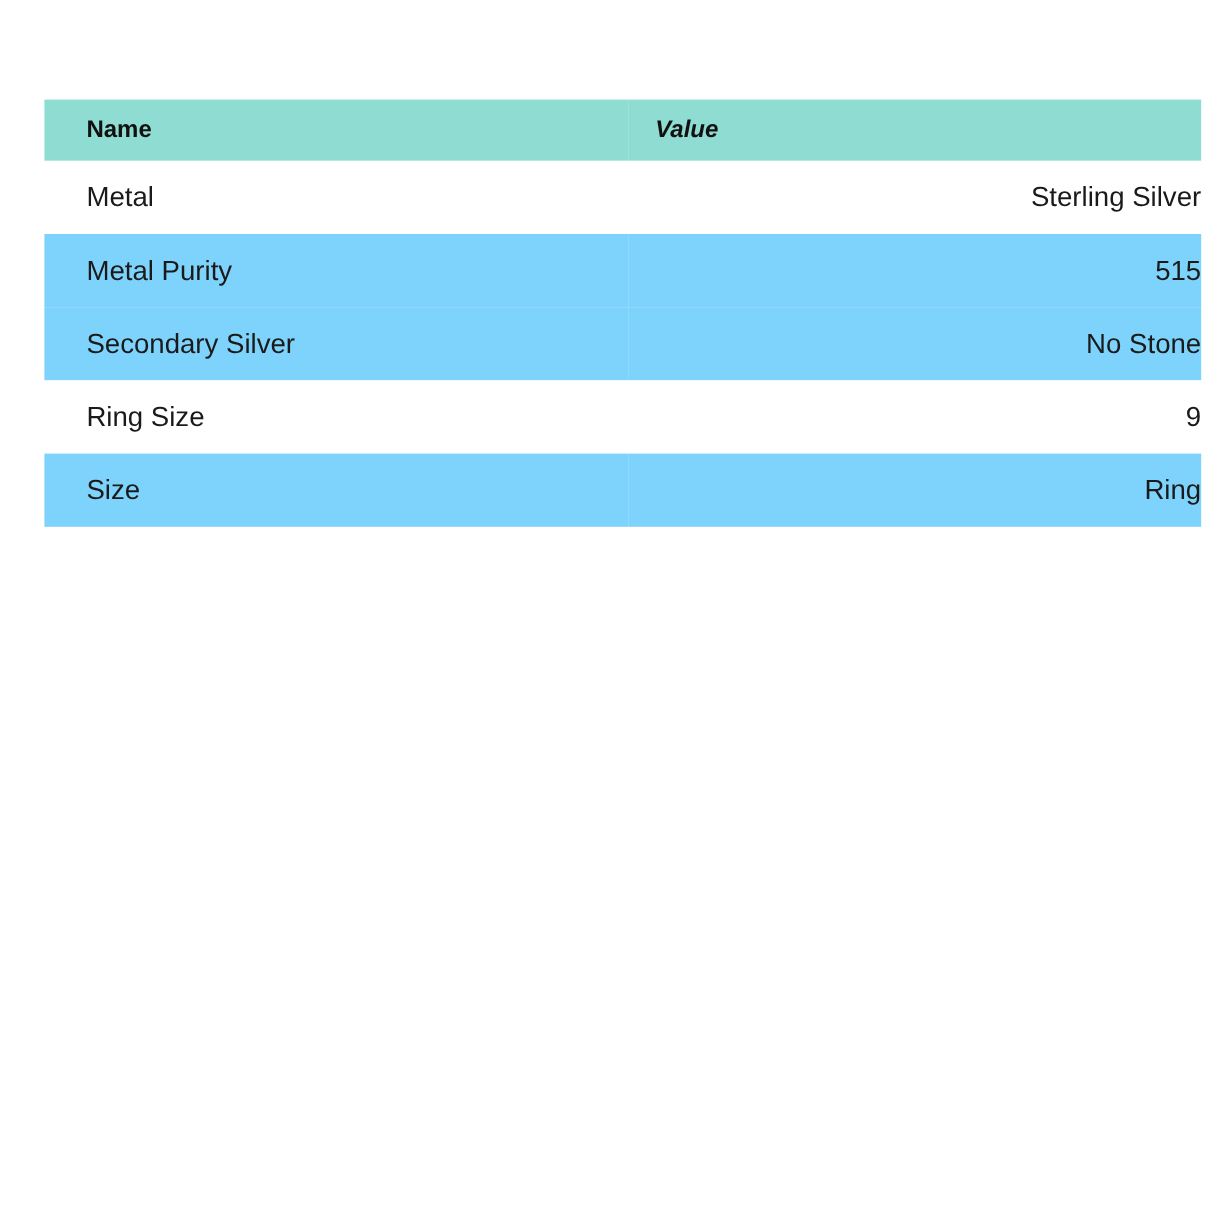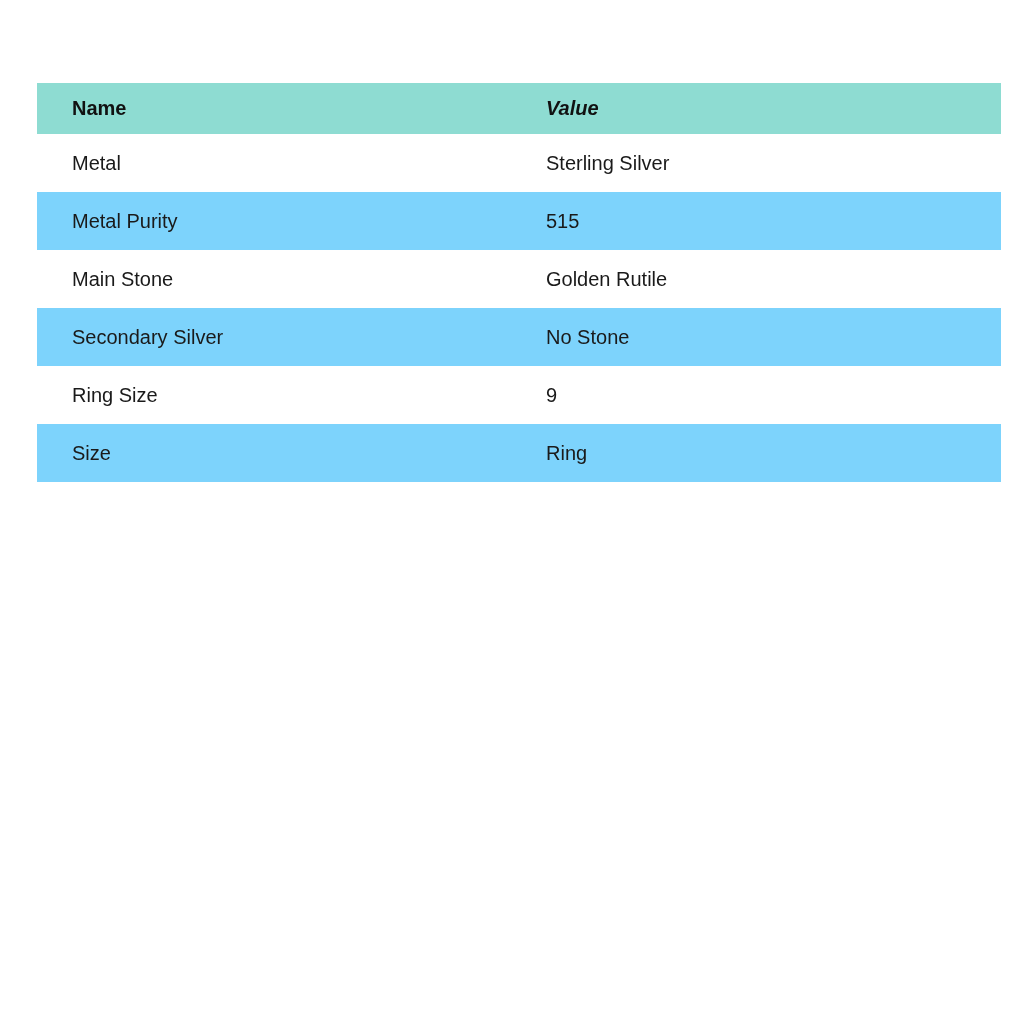--- a/index.html
+++ b/index.html
@@ -46,7 +46,7 @@
     font-style: italic;
   }
   .spec-table td {
-    font-size: 20px;
+    font-size: 23px;
     font-weight: 400;
     color: #1a1a1a;
     padding: 17px 0 17px 35px;

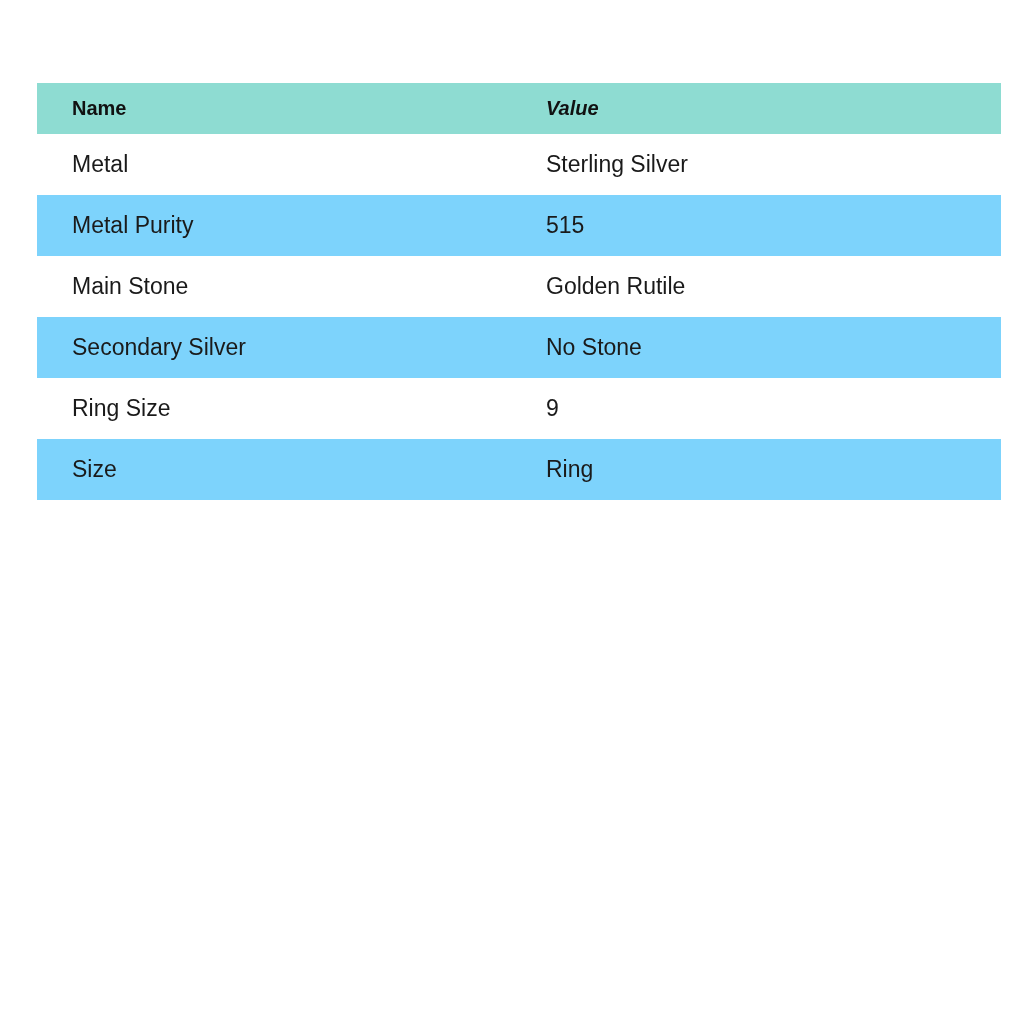--- a/index.html
+++ b/index.html
@@ -56,6 +56,7 @@
   }
   .spec-table td.value-cell {
     padding-left: 22px;
+    text-align: right;
   }
   .spec-table tbody tr.odd-row td {
     background: #ffffff;

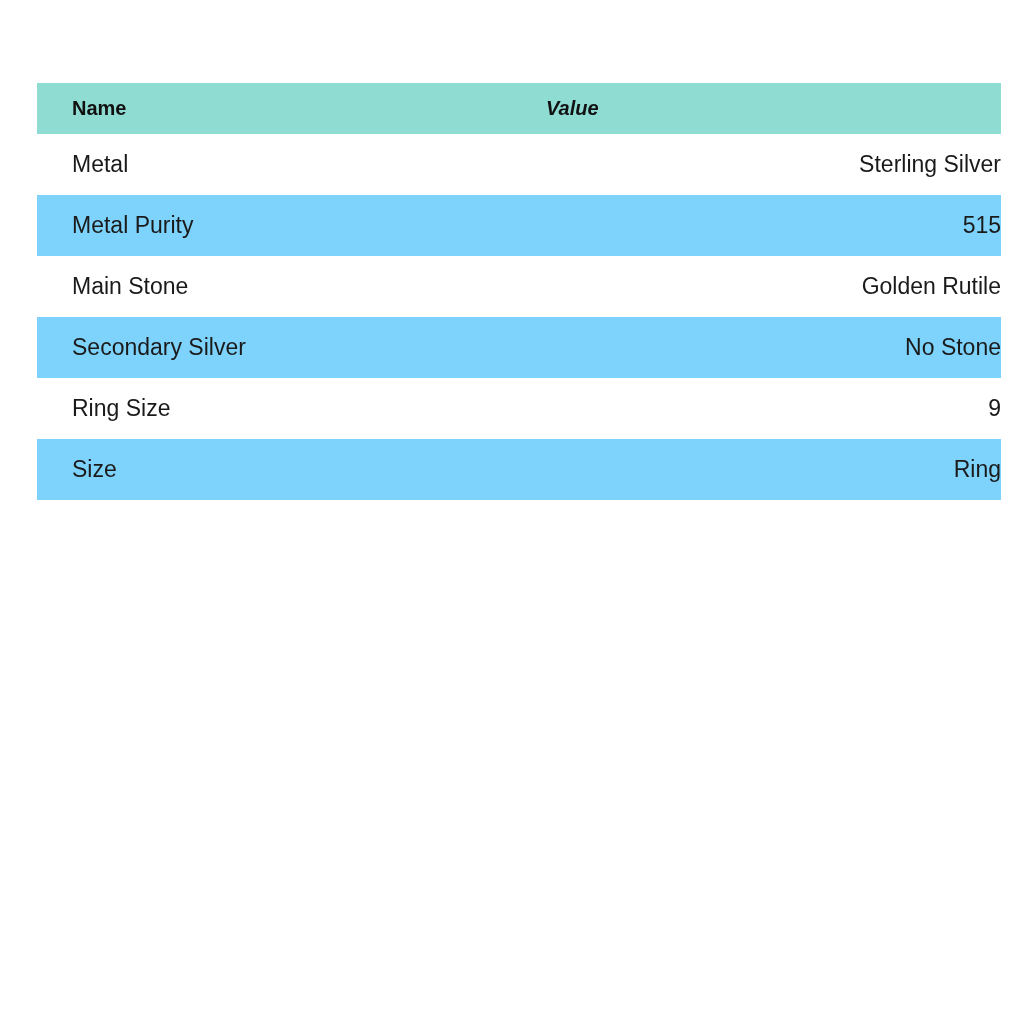--- a/index.html
+++ b/index.html
@@ -89,10 +89,6 @@
         <td class="name-cell">Metal Purity</td>
         <td class="value-cell">515</td>
       </tr>
-      <tr class="odd-row">
-        <td class="name-cell">Main Stone</td>
-        <td class="value-cell">Golden Rutile</td>
-      </tr>
       <tr class="even-row">
         <td class="name-cell">Secondary Silver</td>
         <td class="value-cell">No Stone</td>

